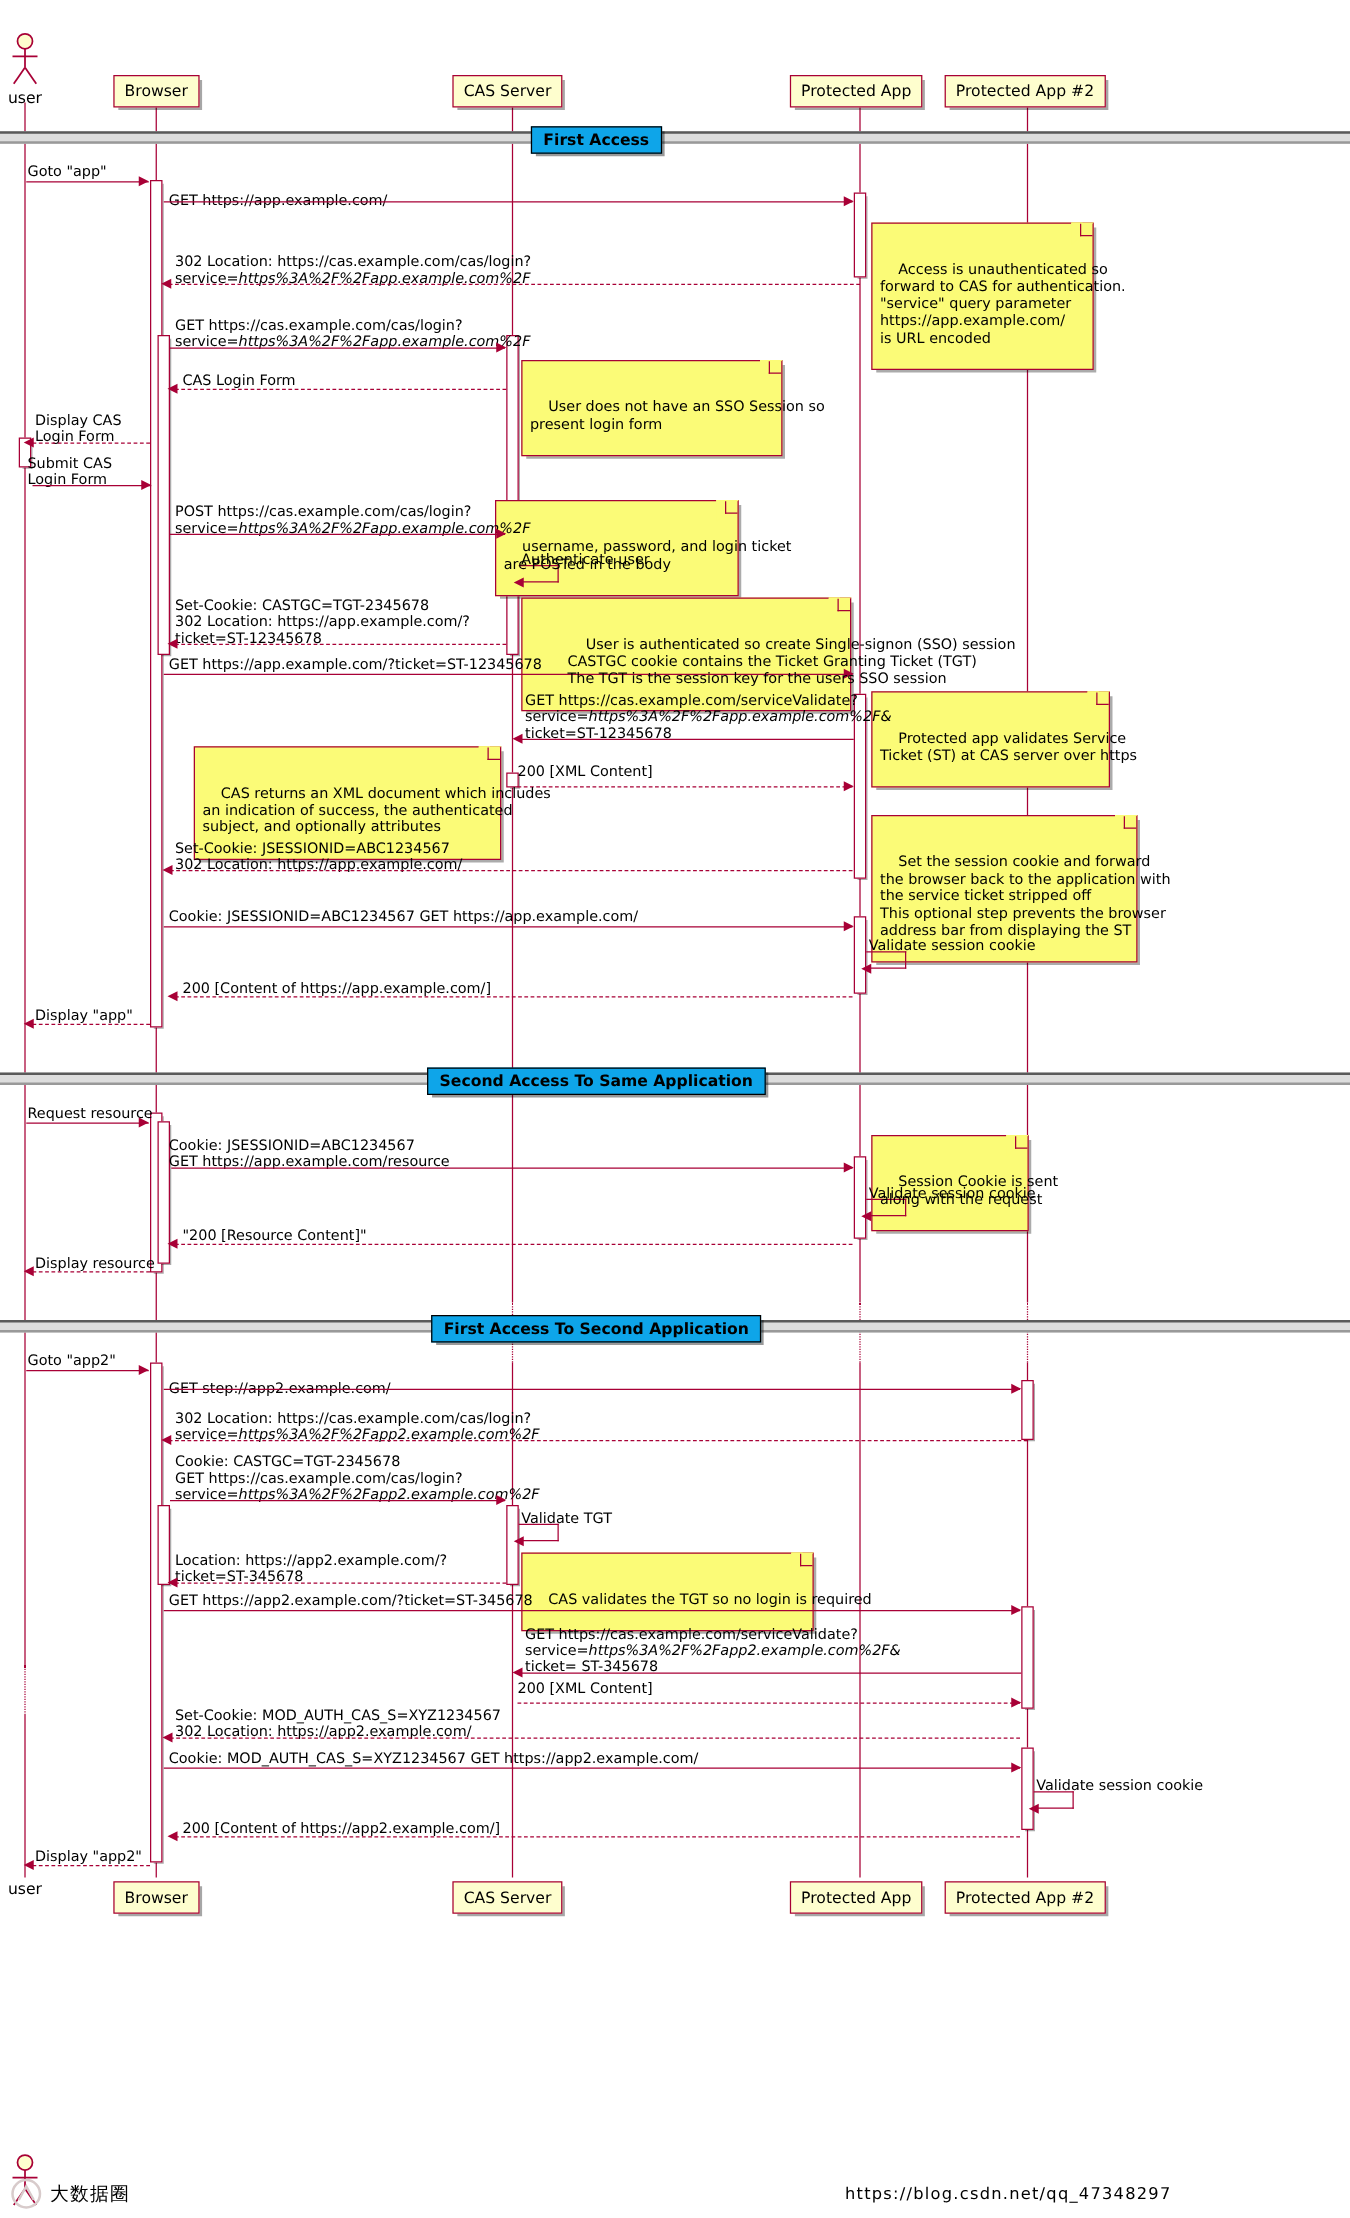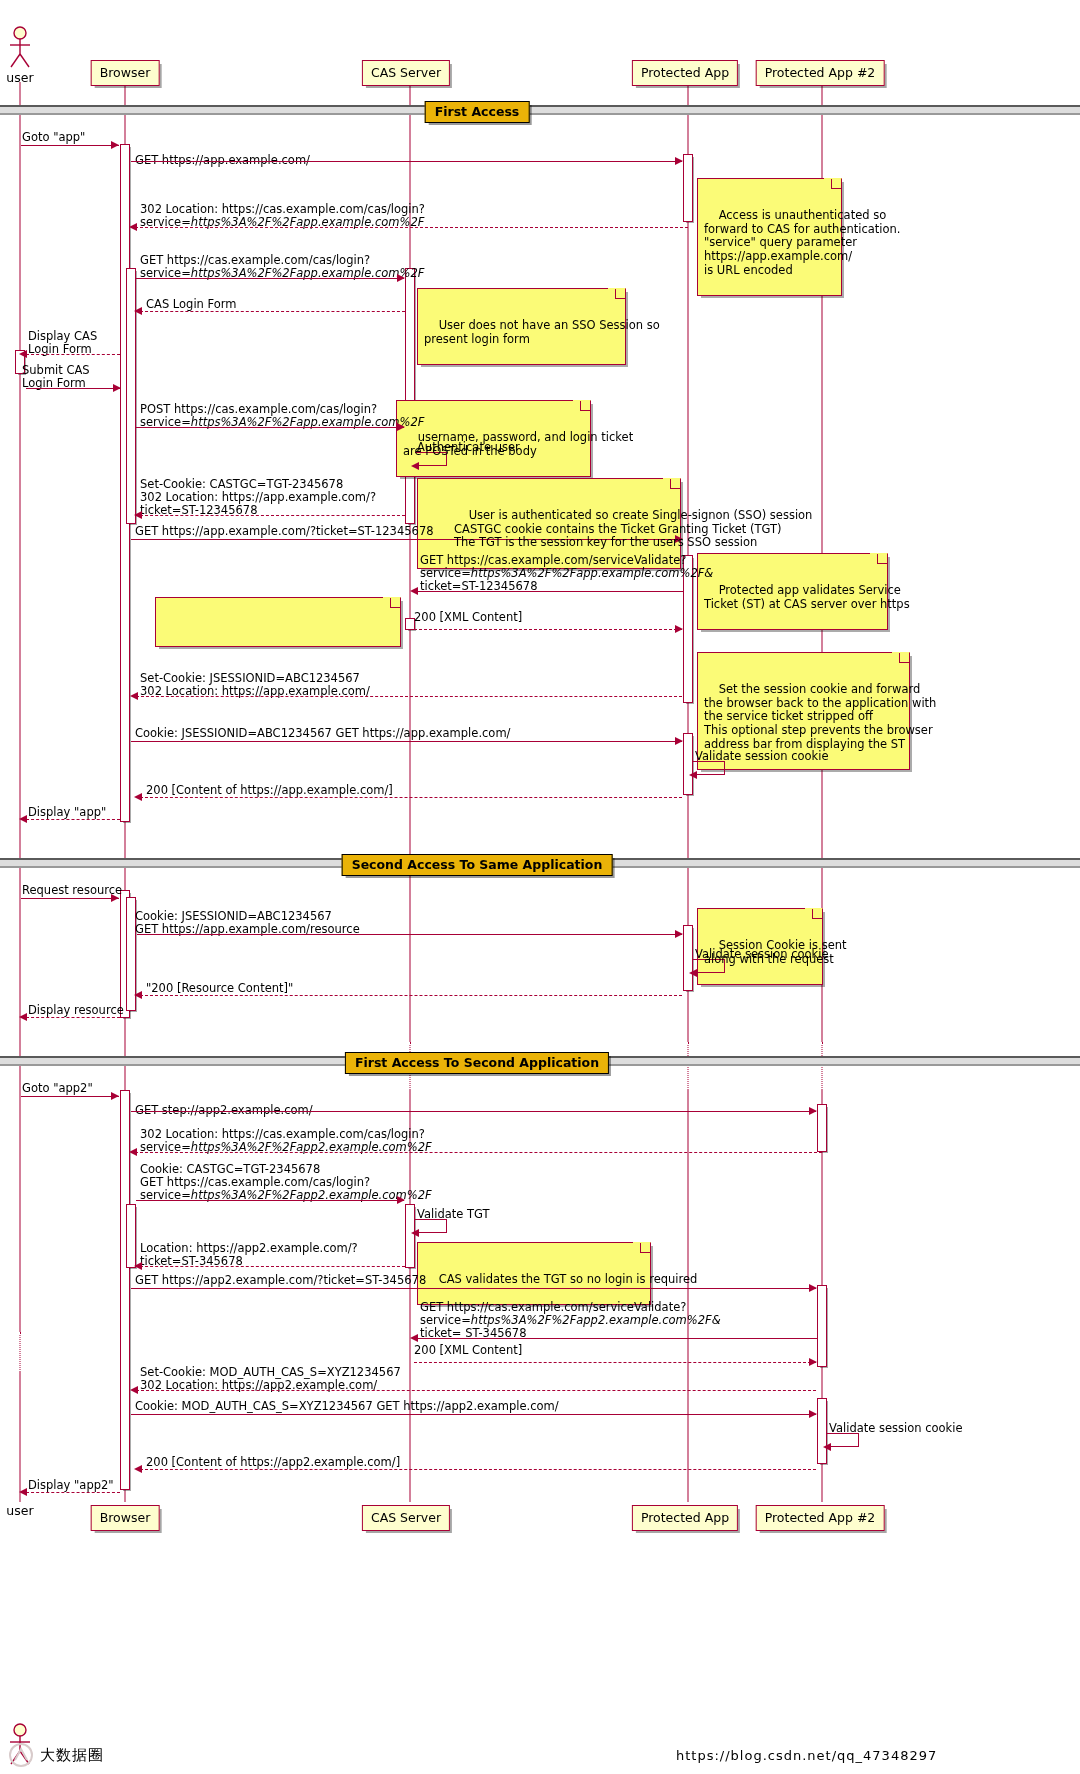--- a/index.html
+++ b/index.html
@@ -110,7 +110,7 @@
   }
   .divider-label{
     position:absolute;transform:translateX(-50%);
-    background:#eab308;border:1.5px solid #000;
+    background:#0ea5e9;border:1.5px solid #000;
     box-shadow:3px 3px 0 -1px rgba(0,0,0,.4);
     font-size:12.5px;font-weight:bold;color:#000;
     padding:2px 9px 3px 9px;white-space:nowrap;

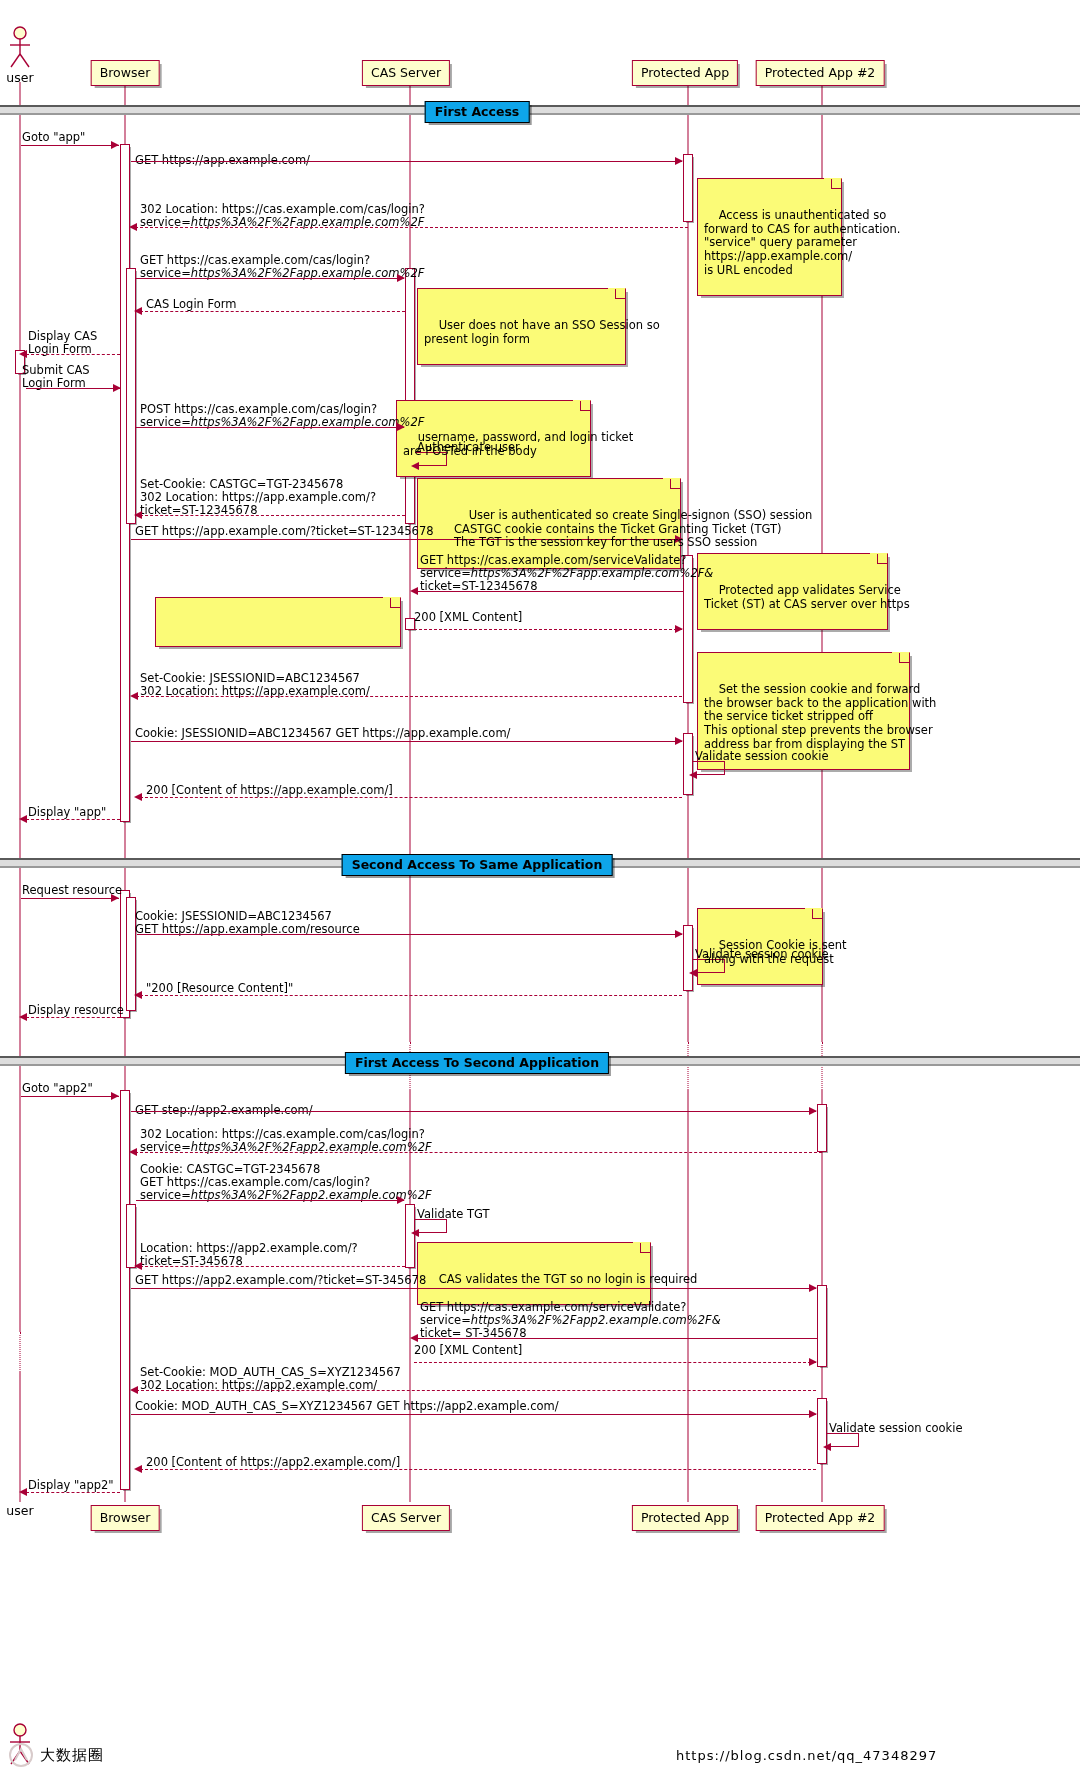--- a/index.html
+++ b/index.html
@@ -203,7 +203,7 @@
   <div class="msg-line" style="left:131px;top:161px;width:551px;"></div>
   <div class="arrow-r" style="left:675px;top:157px;"></div>
 
-  <div class="note" style="left:697px;top:178px;width:145px;">
+  <div class="note" style="left:697px;top:178px;width:178px;">
     <span class="dogear"></span>
     <span class="note-body">Access is unauthenticated so
 forward to CAS for authentication.

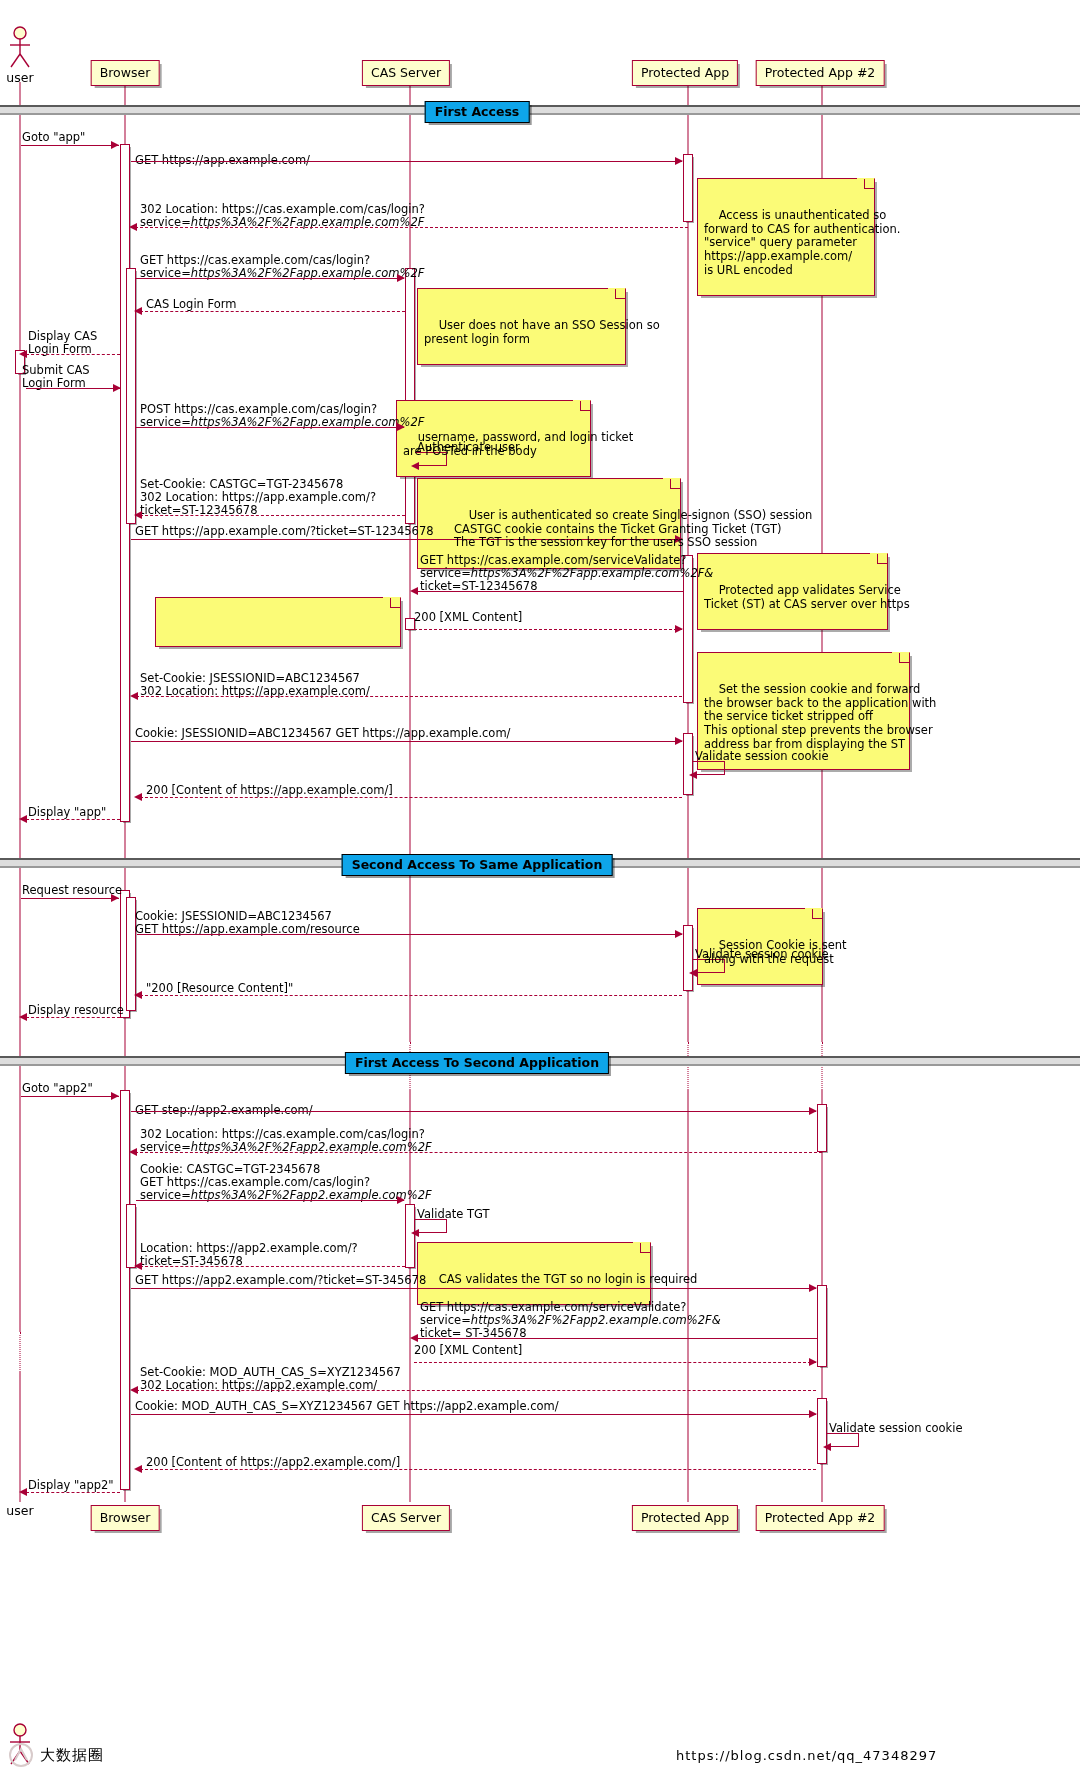--- a/index.html
+++ b/index.html
@@ -288,6 +288,9 @@
 
   <div class="note" style="left:155px;top:597px;width:246px;">
     <span class="dogear"></span>
+    <span class="note-body">CAS returns an XML document which includes
+an indication of success, the authenticated
+subject, and optionally attributes</span>
   </div>
 
   <div class="msg-text" style="left:414px;top:611px;"><span>200 [XML Content]</span></div>

